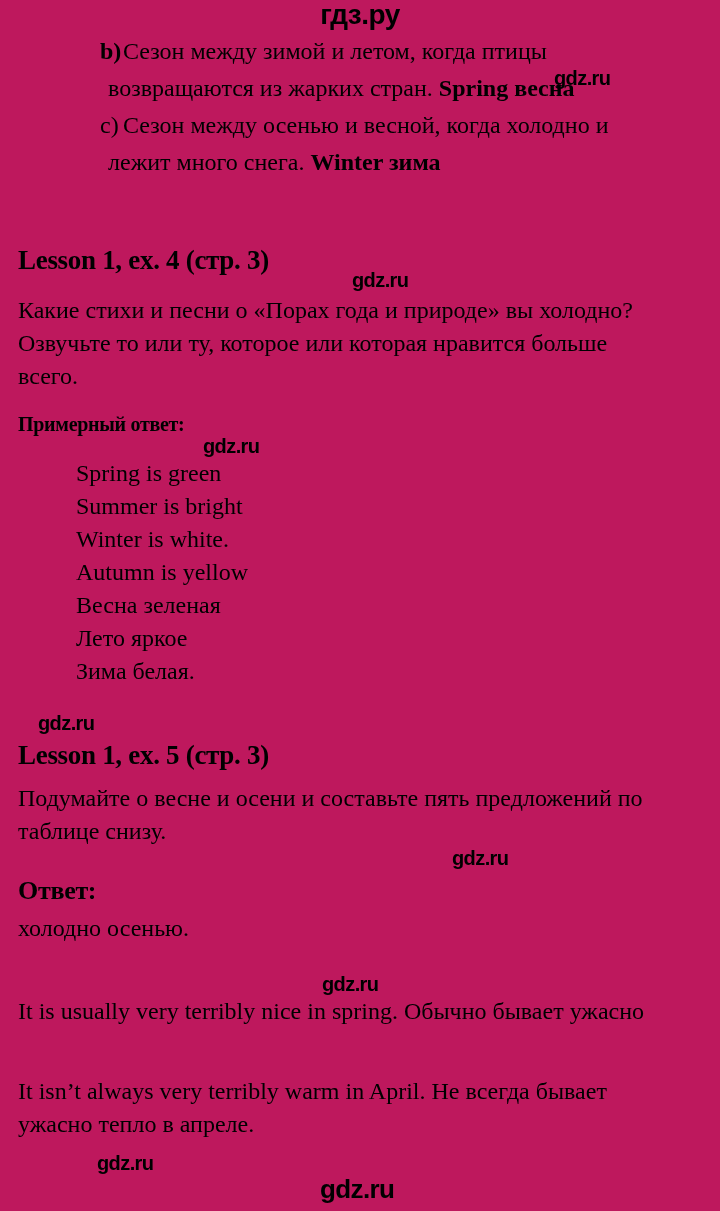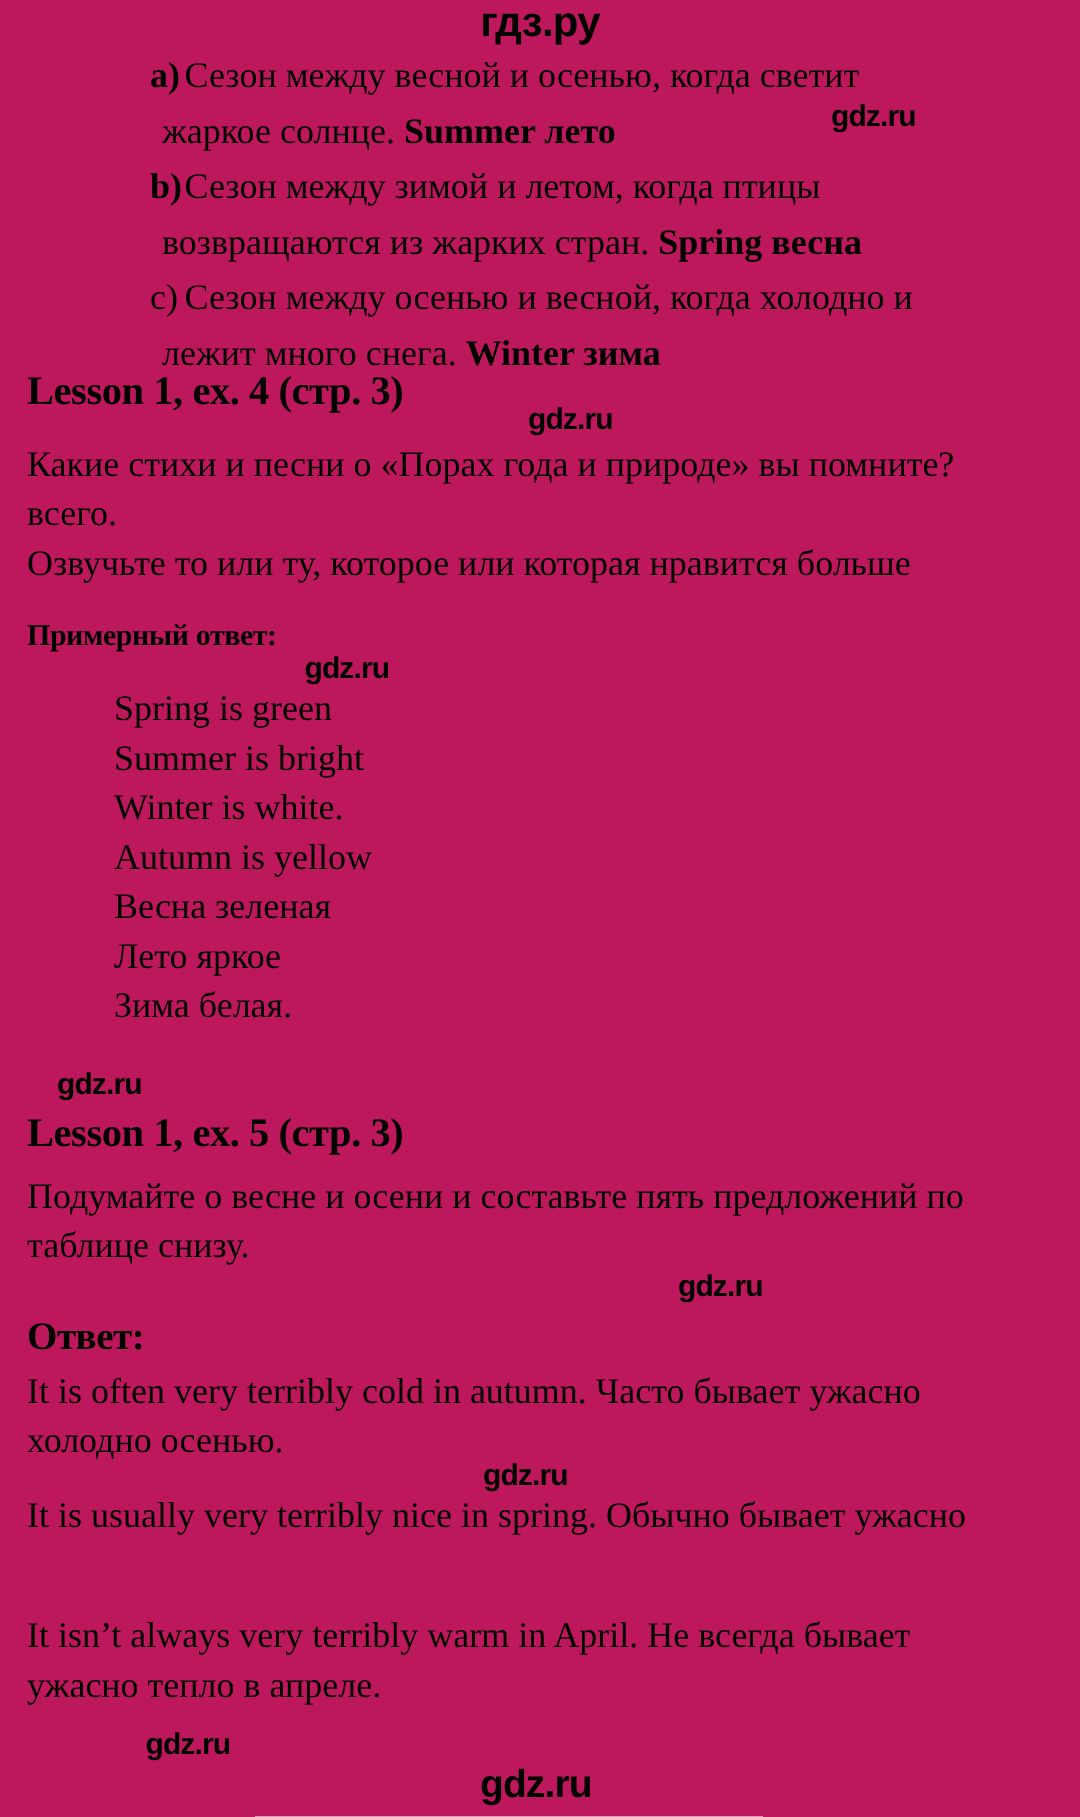--- a/index.html
+++ b/index.html
@@ -53,14 +53,6 @@
   <div class="site-header">гдз.ру</div>
 
   <div class="abc-list">
-    <div class="abc-item">
-      <div class="abc-line first">
-        <span class="abc-label bold">a)</span><span>Сезон между весной и осенью, когда светит</span>
-      </div>
-      <div class="abc-line cont">
-        <span>жаркое солнце. </span><span class="bold">Summer лето</span>
-      </div>
-    </div>
     <div class="abc-item">
       <div class="abc-line first">
         <span class="abc-label bold">b)</span><span>Сезон между зимой и летом, когда птицы</span>

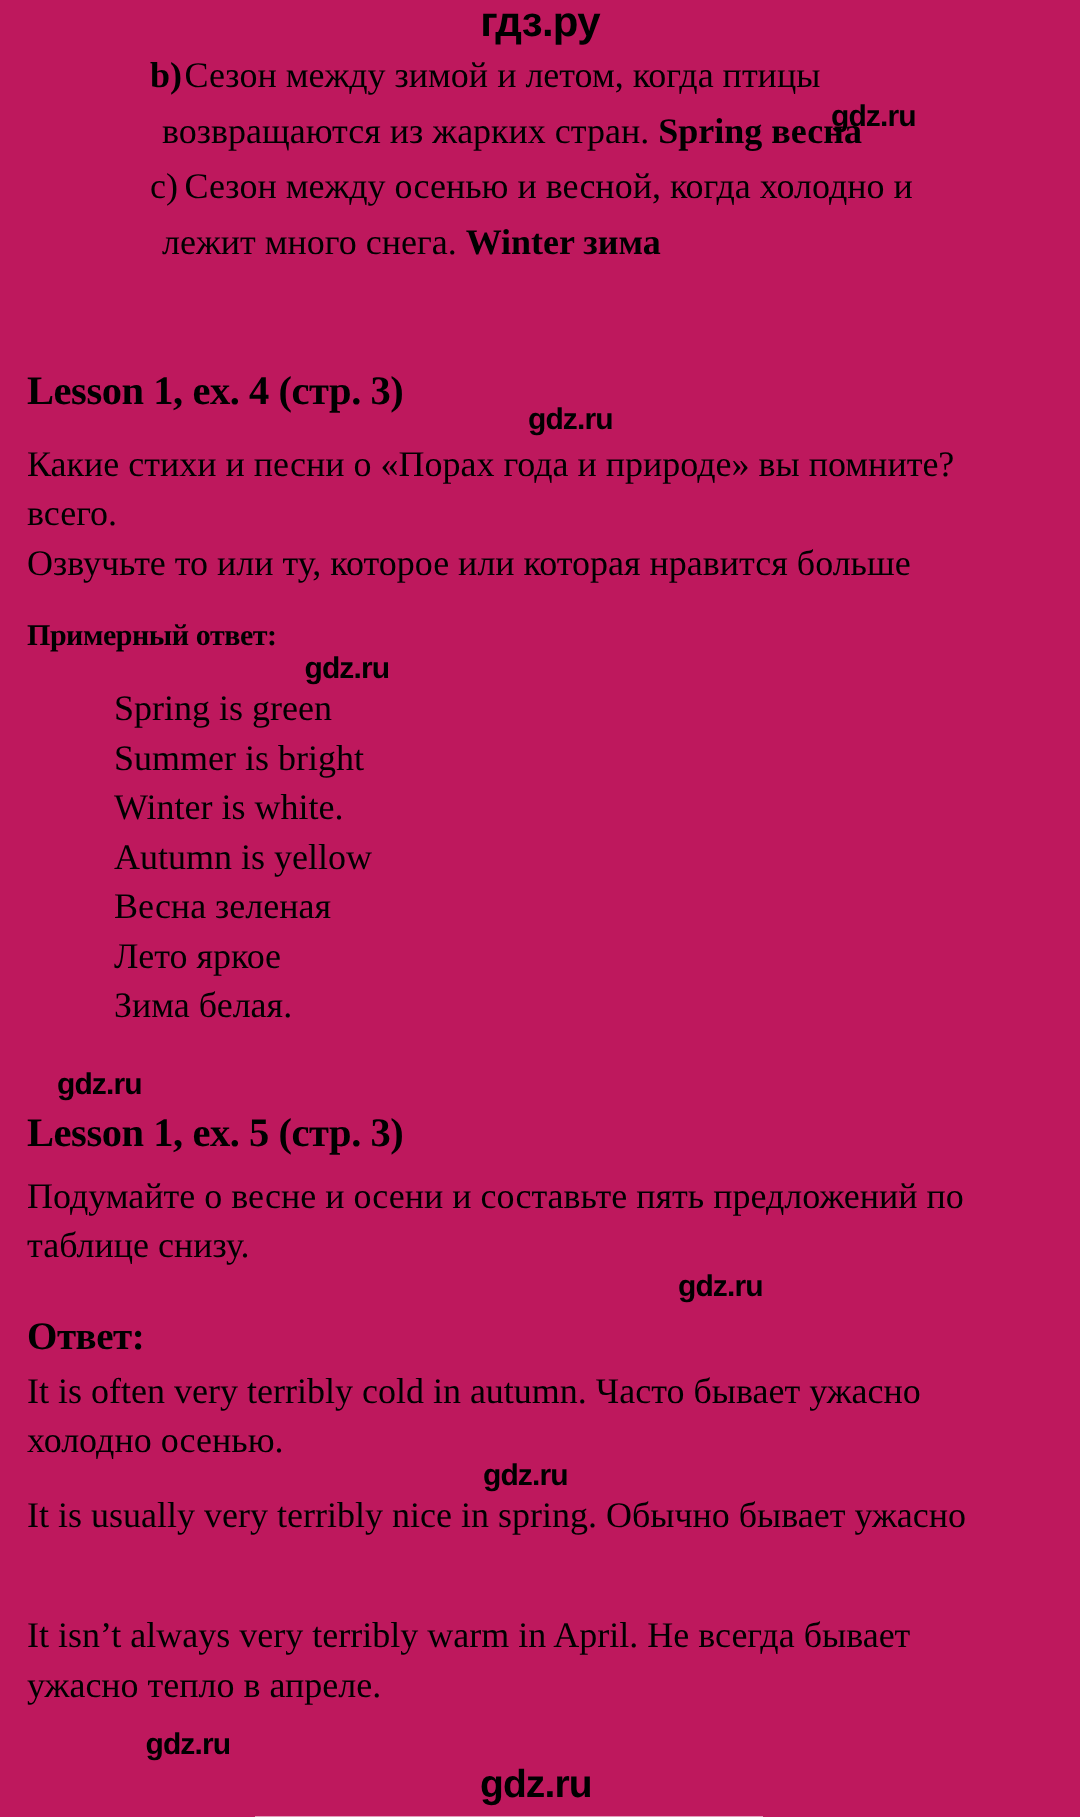--- a/index.html
+++ b/index.html
@@ -83,7 +83,7 @@
   <div class="heading" style="top:244px;">Lesson 1, ex. 4 (стр. 3)</div>
 
   <div class="para" style="top:294px;">
-    <div>Какие стихи и песни о «Порах года и природе» вы помните?</div>
+    <div>Какие стихи и песни о «Порах года и природе» вы холодно?</div>
     <div>всего.</div>
     <div>Озвучьте то или ту, которое или которая нравится больше</div>
   </div>

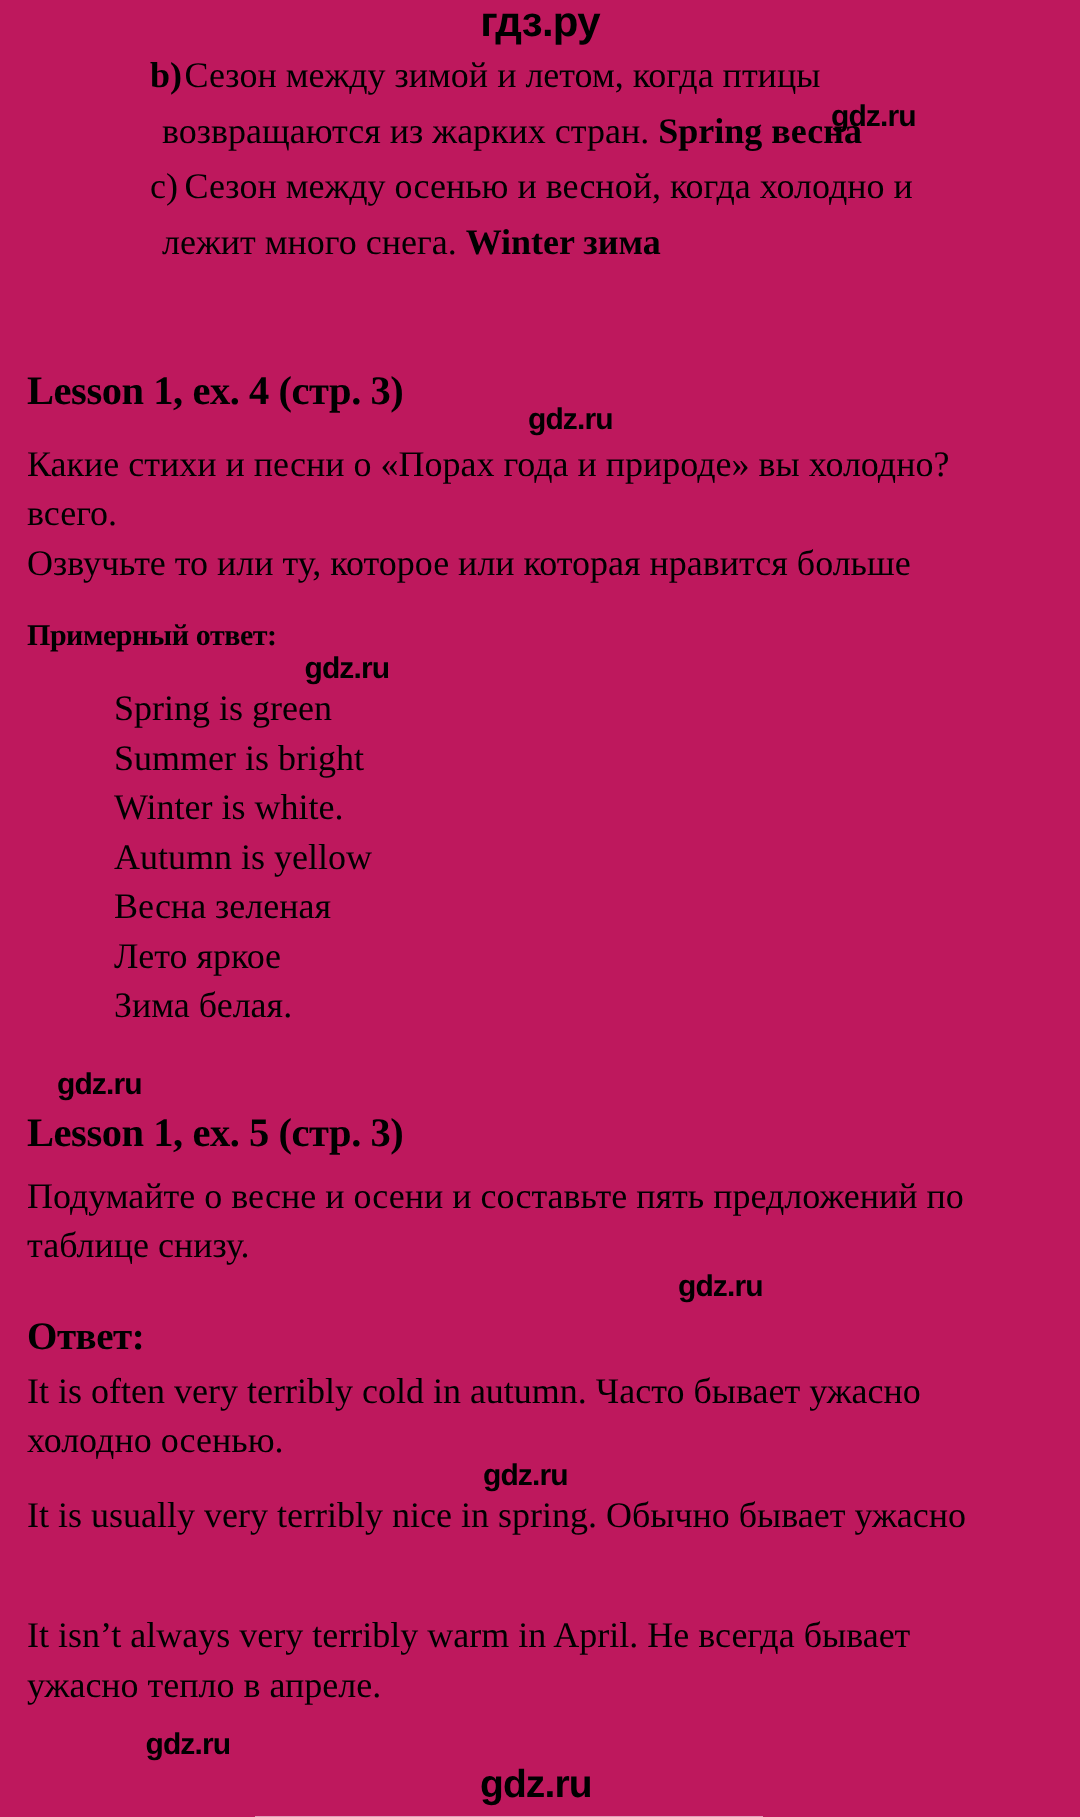--- a/index.html
+++ b/index.html
@@ -84,8 +84,8 @@
 
   <div class="para" style="top:294px;">
     <div>Какие стихи и песни о «Порах года и природе» вы холодно?</div>
+    <div>Озвучьте то или ту, которое или которая нравится больше</div>
     <div>всего.</div>
-    <div>Озвучьте то или ту, которое или которая нравится больше</div>
   </div>
 
   <div class="heading" style="top:408px;font-size:20px;">Примерный ответ:</div>

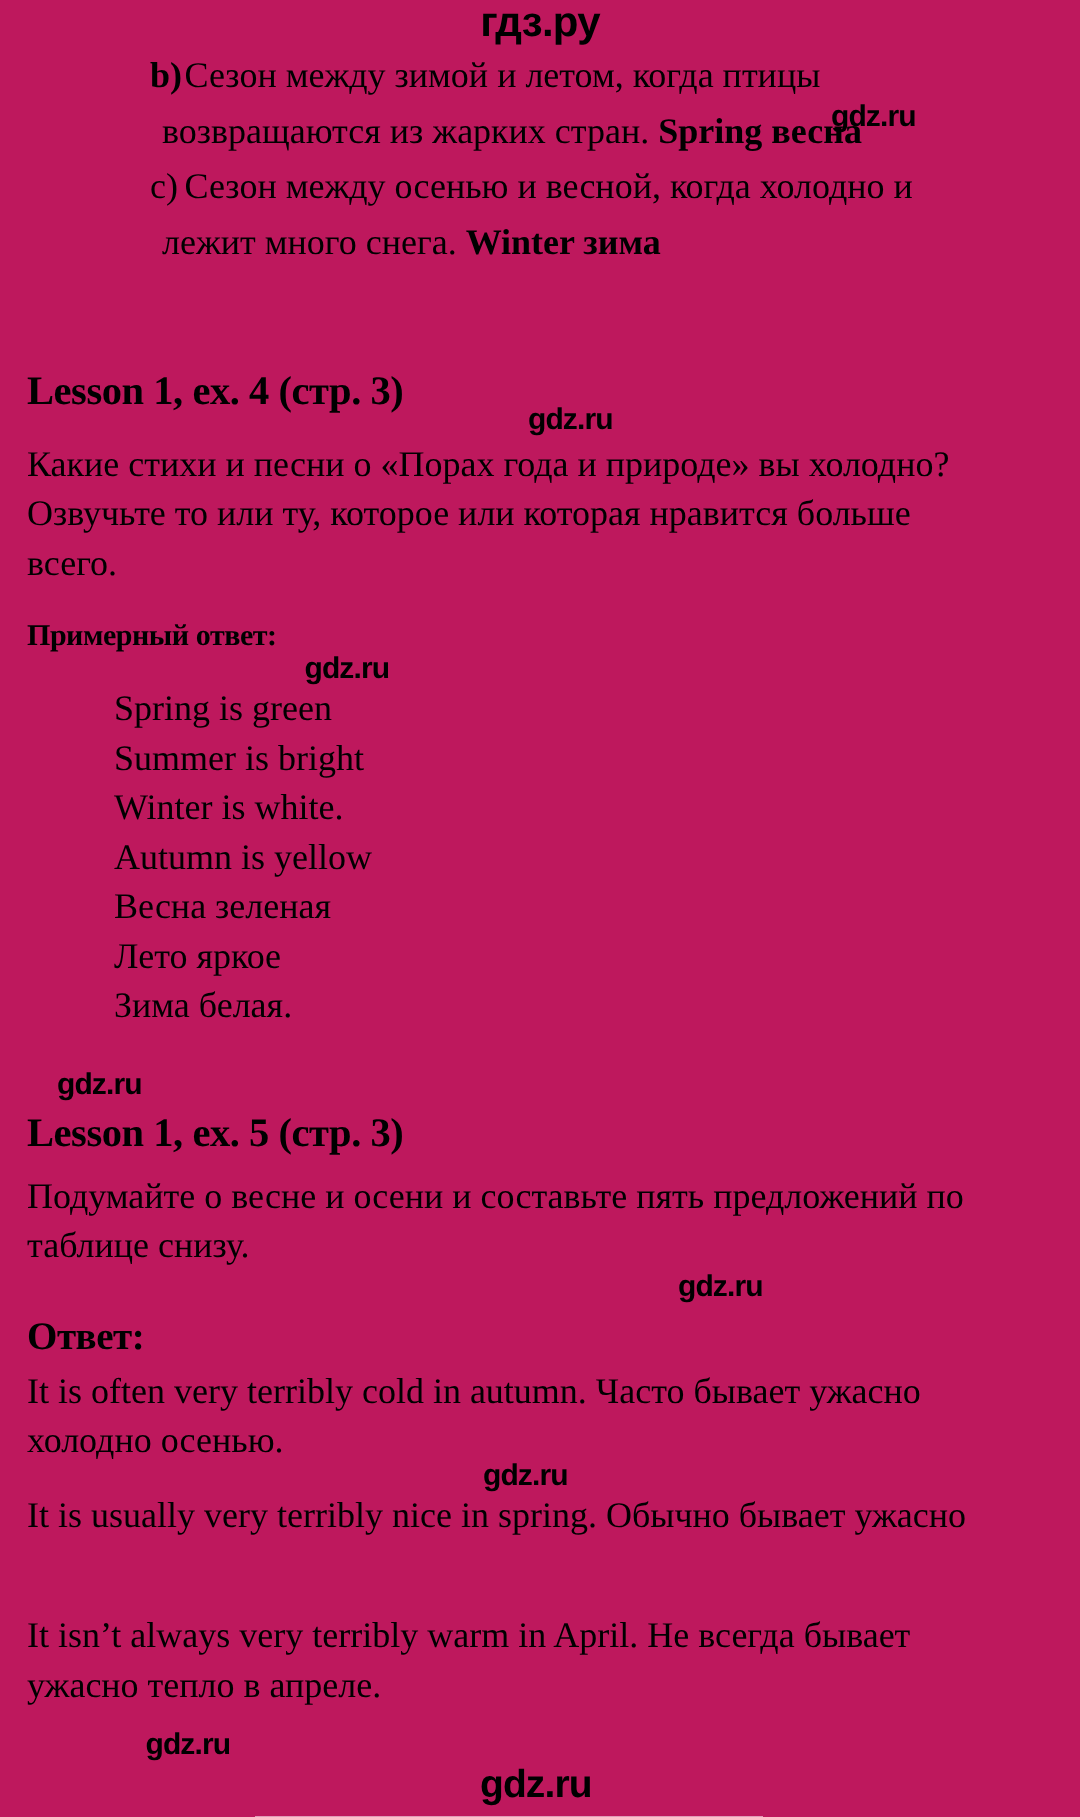--- a/index.html
+++ b/index.html
@@ -110,7 +110,6 @@
   <div class="heading" style="top:874px;font-size:26px;">Ответ:</div>
 
   <div class="para" style="top:912px;">
-    <div>It is often very terribly cold in autumn. Часто бывает ужасно</div>
     <div>холодно осенью.</div>
   </div>
 

